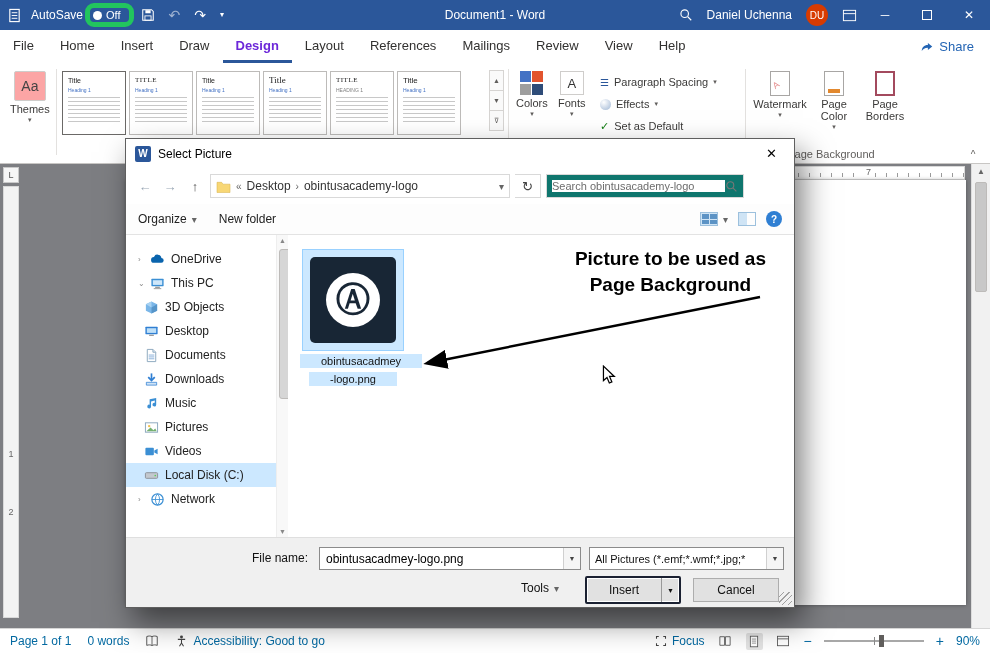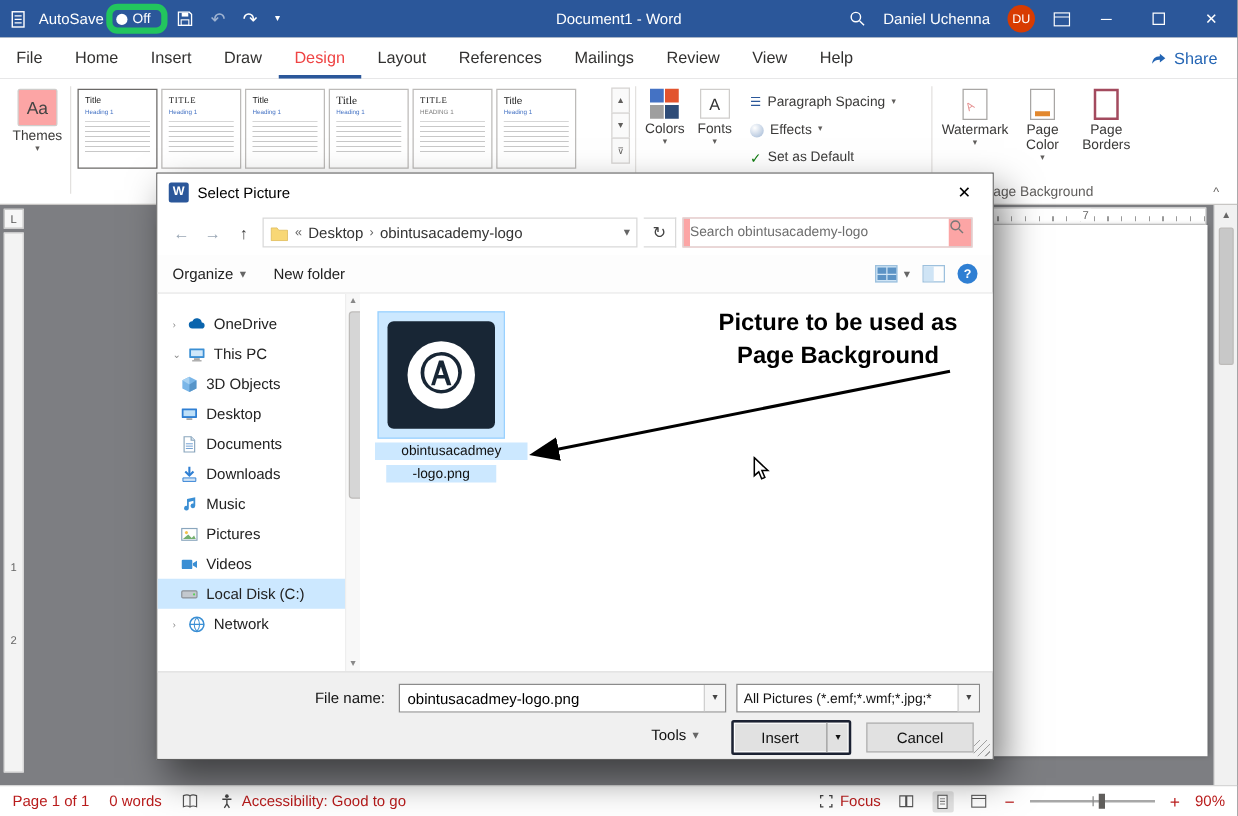--- a/index.html
+++ b/index.html
@@ -25,7 +25,7 @@
   .tabsrow{position:absolute;top:30px;left:0;right:0;height:33px;background:#fff;display:flex;
     align-items:stretch;font-size:13px;color:#323130}
   .tab{display:flex;align-items:center;padding:0 13px;border-bottom:3px solid transparent}
-  .tab.active{font-weight:normal;color:#ef4444;border-bottom-color:#2b579a}
+  .tab.active{font-weight:bold;color:#6d28d9;border-bottom-color:#2b579a}
   .share{margin-left:auto;display:flex;align-items:center;gap:5px;color:#2465b4;padding:0 16px;font-size:13px}
 
   

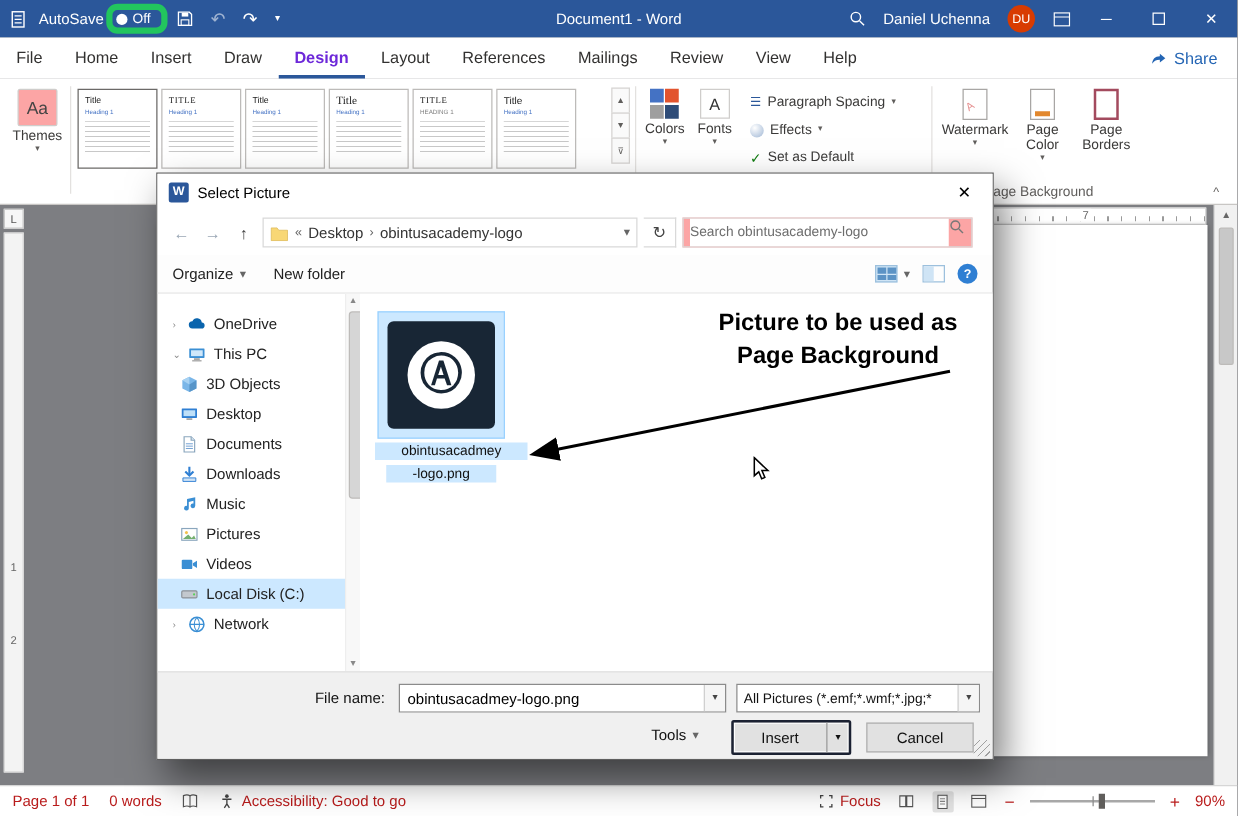--- a/index.html
+++ b/index.html
@@ -97,7 +97,7 @@
   .crumb-sep{color:#666;font-size:10px}
   .refresh{width:26px;height:24px;border:1px solid #d9d9d9;display:flex;align-items:center;justify-content:center;
     font-size:13px;color:#444;border-left:none}
-  .searchbox{width:232px;height:24px;border:1px solid #d9d9d9;display:flex;padding:0 5px;background:#fca5a5}
+  .searchbox{width:198px;height:24px;border:1px solid #d9d9d9;display:flex;align-items:center;padding:0 5px;background:#0f766e}
   .searchbox input{flex:1;border:none;outline:none;font-size:11px;color:#333;font-family:inherit;min-width:0}
   .searchbox input::placeholder{color:#6d6d6d}
   .dlg-toolbar{height:31px;background:#fdfdfd;border-bottom:1px solid #e3e3e3;display:flex;align-items:center;

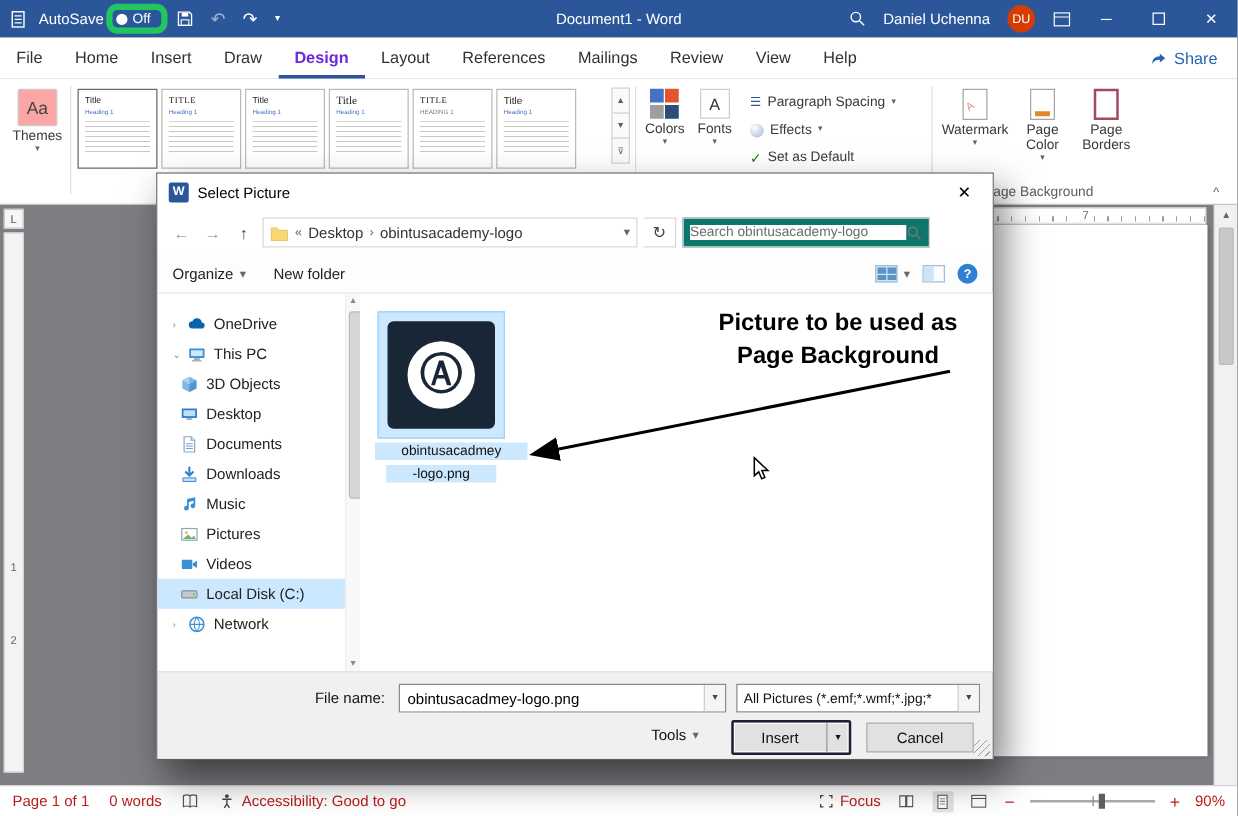--- a/index.html
+++ b/index.html
@@ -75,7 +75,7 @@
 
   
   .statusbar{position:absolute;bottom:0;left:0;right:0;height:25px;background:#fff;border-top:1px solid #d6d6d6;
-    display:flex;align-items:center;font-size:12px;color:#b91c1c;padding:0 10px;gap:16px}
+    display:flex;align-items:center;font-size:12px;color:#0369a1;padding:0 10px;gap:16px}
   .sb-right{margin-left:auto;display:flex;align-items:center;gap:12px}
   .sb-item{display:flex;align-items:center;gap:5px}
   .view-ic{width:17px;height:17px;display:flex;align-items:center;justify-content:center}

